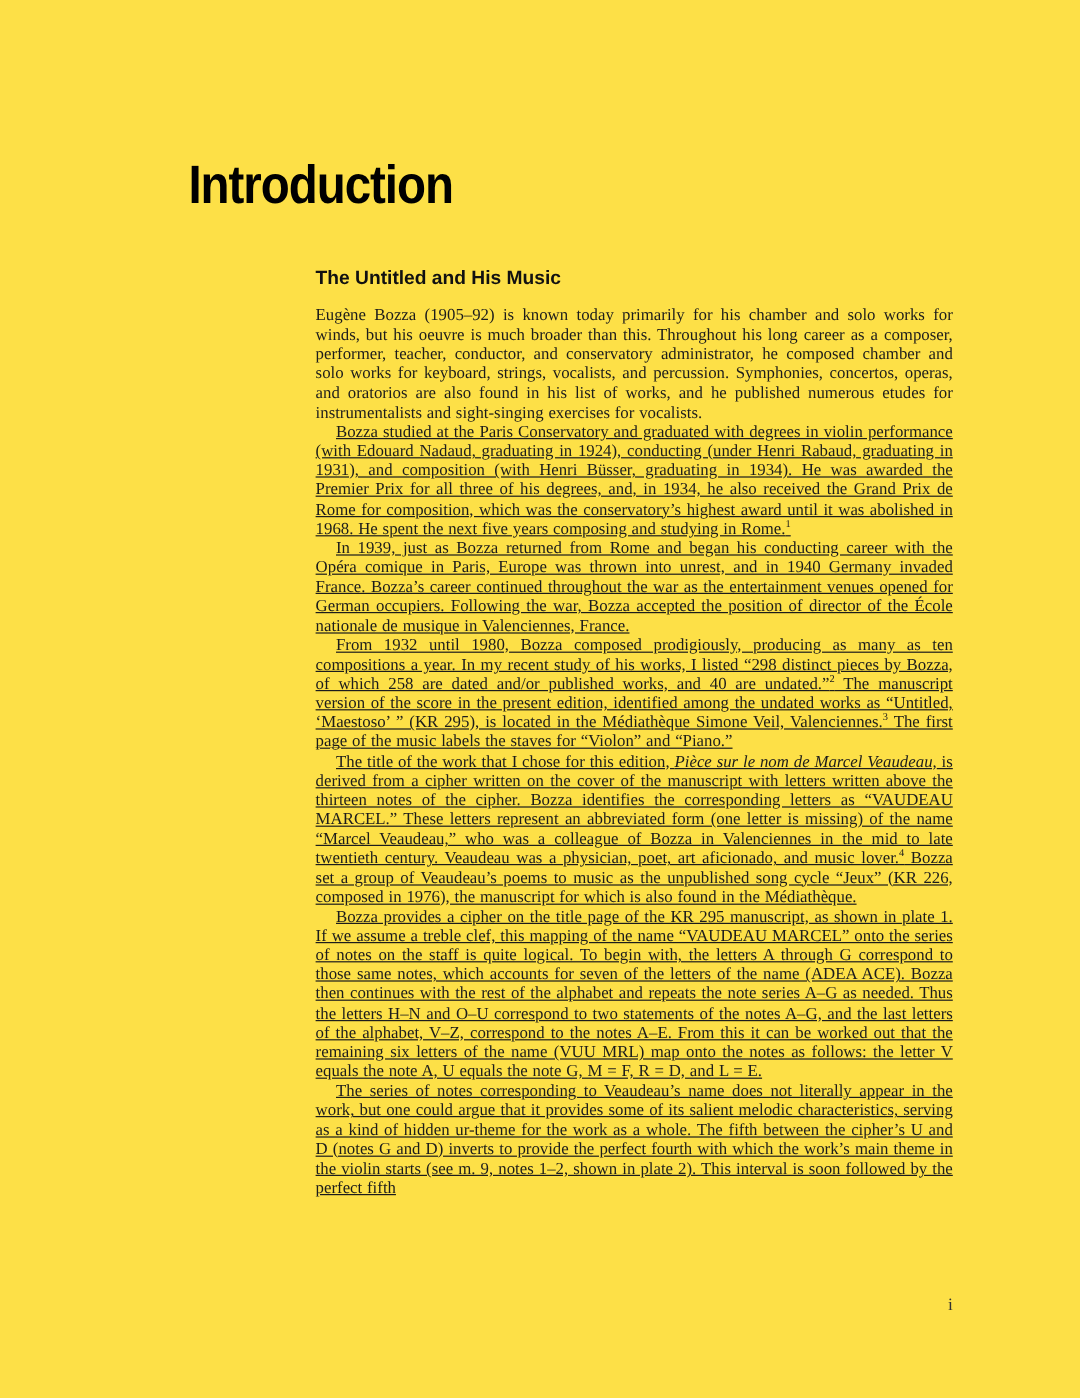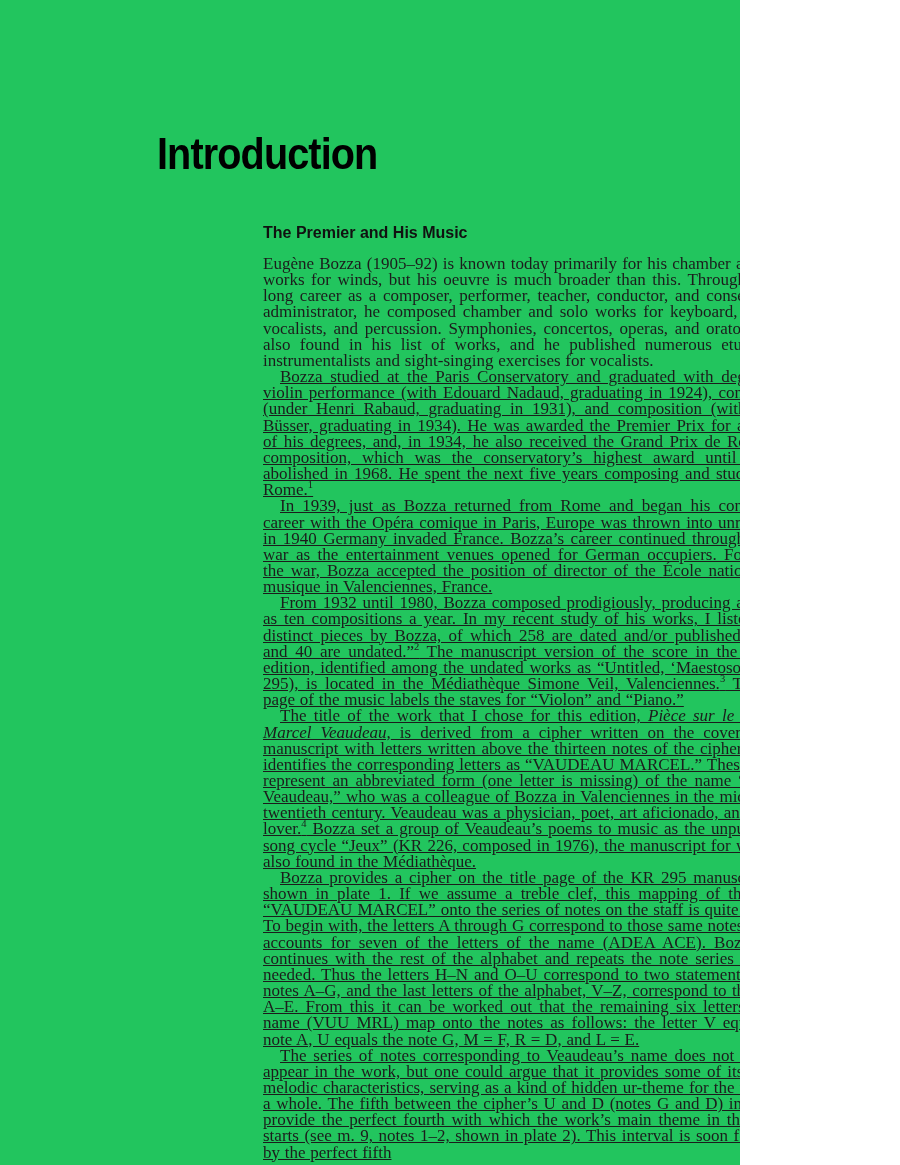--- a/index.html
+++ b/index.html
@@ -6,9 +6,9 @@
   html, body { background: #ffffff; }
   .page {
     position: relative;
-    width: 740px;
+    width: 900px;
     height: 1165px;
-    background: #22c55e;
+    background: #fde047;
     overflow: hidden;
     font-family: "Liberation Serif", serif;
   }

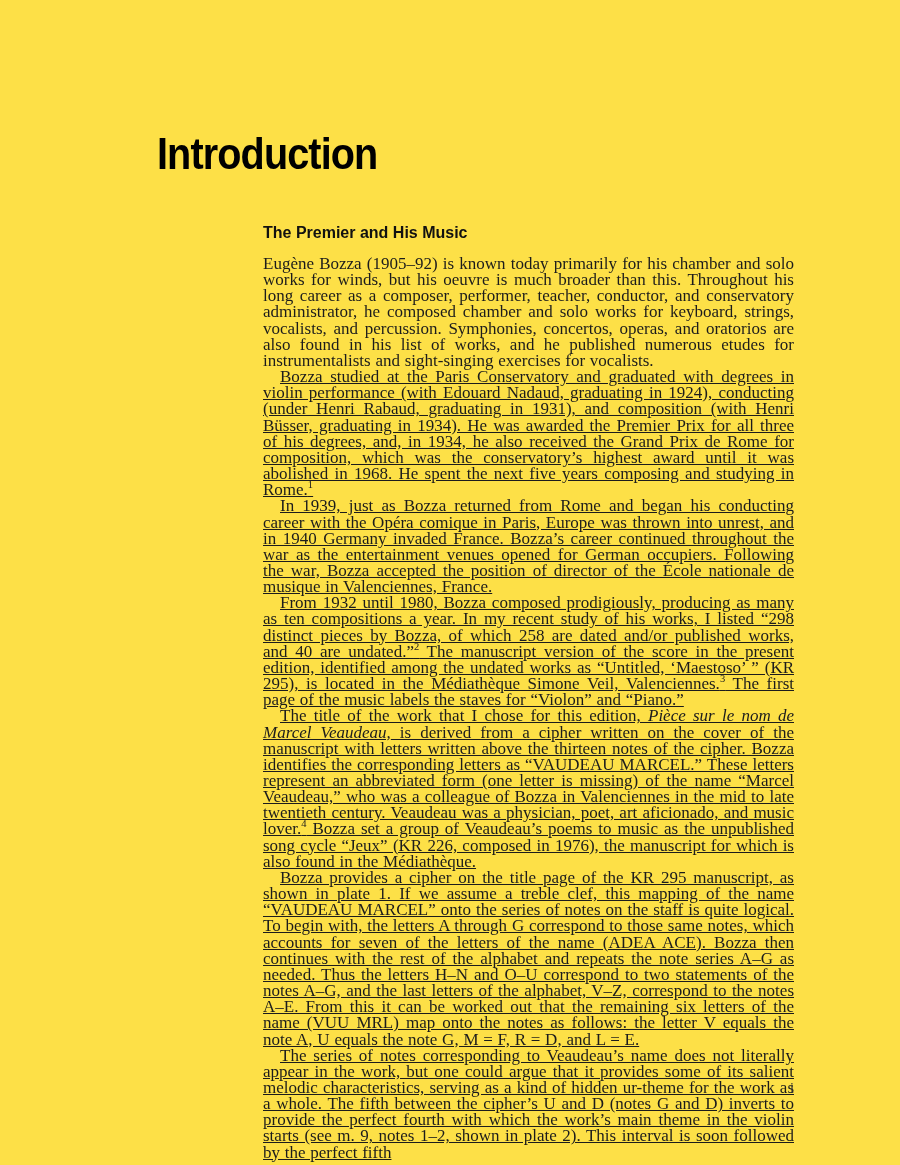--- a/index.html
+++ b/index.html
@@ -71,7 +71,7 @@
   <h1 class="chapter-title">Introduction</h1>
 
   <div class="content">
-    <h2 class="section-heading">The Premier and His Music</h2>
+    <h2 class="section-heading">The Untitled and His Music</h2>
 
     <p class="para"><span>Eugène Bozza (1905–92) is known today primarily for his chamber and solo works for winds, but his oeuvre is much broader than this. Throughout his long career as a composer, performer, teacher, conductor, and conservatory administrator, he composed chamber and solo works for keyboard, strings, vocalists, and percussion. Symphonies, concertos, operas, and oratorios are also found in his list of works, and he published numerous etudes for instrumentalists and sight-singing exercises for vocalists.</span></p>
 

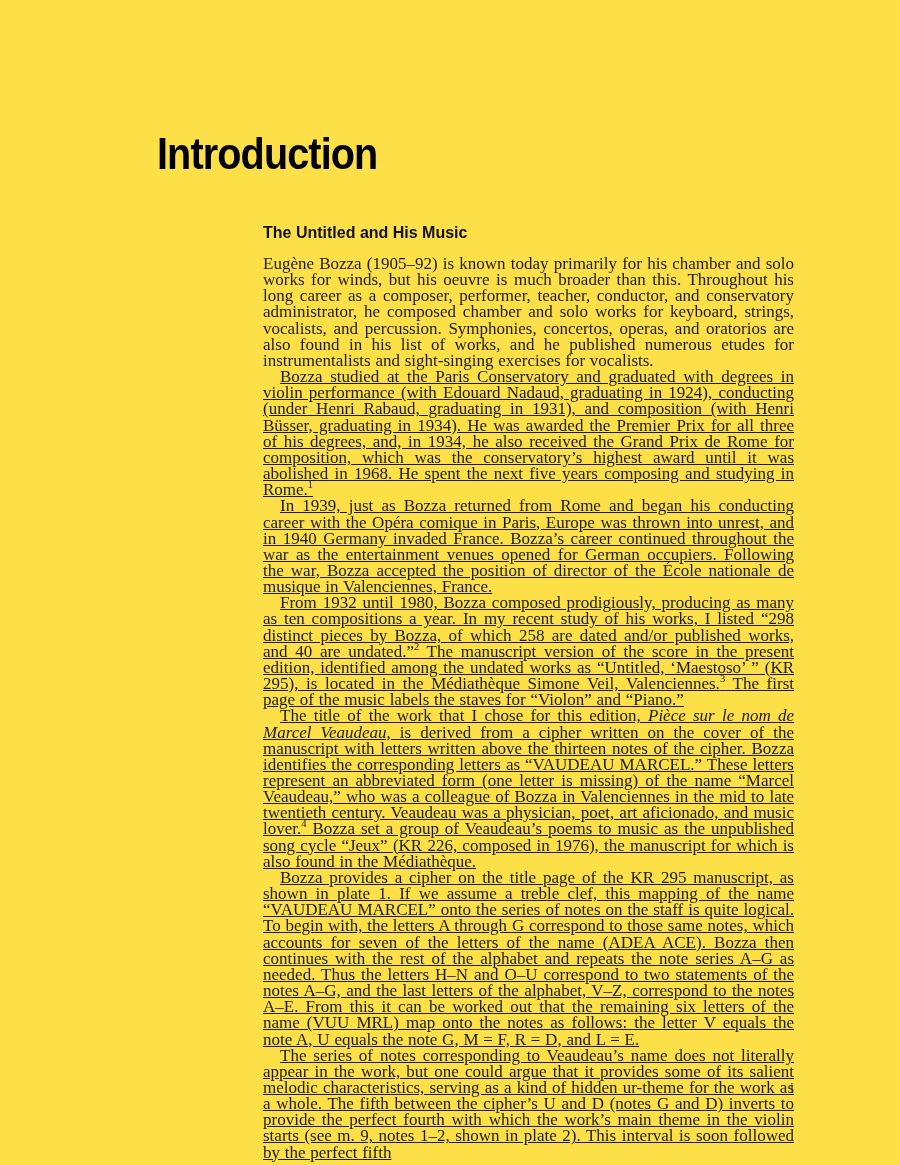--- a/index.html
+++ b/index.html
@@ -40,7 +40,7 @@
     letter-spacing: 0px;
   }
   .para {
-    font-size: 17px;
+    font-size: 14px;
     line-height: 16.15px;
     color: #1c1c1c;
     text-align: justify;

